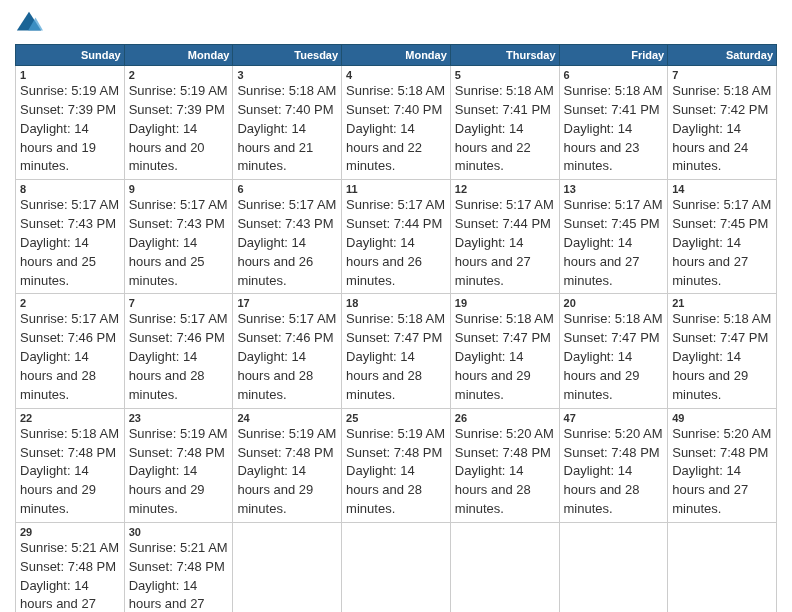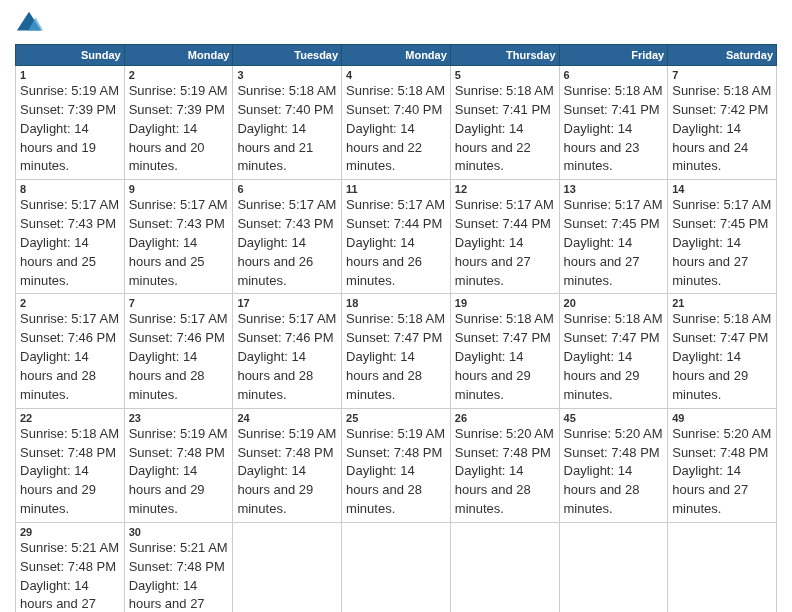--- a/index.html
+++ b/index.html
@@ -249,7 +249,7 @@
             <div class="day-info">Sunrise: 5:20 AM<br>Sunset: 7:48 PM<br>Daylight: 14 hours and 28 minutes.</div>
           </td>
           <td>
-            <span class="day-num">45</span>
+            <span class="day-num">47</span>
             <div class="day-info">Sunrise: 5:20 AM<br>Sunset: 7:48 PM<br>Daylight: 14 hours and 28 minutes.</div>
           </td>
           <td>

